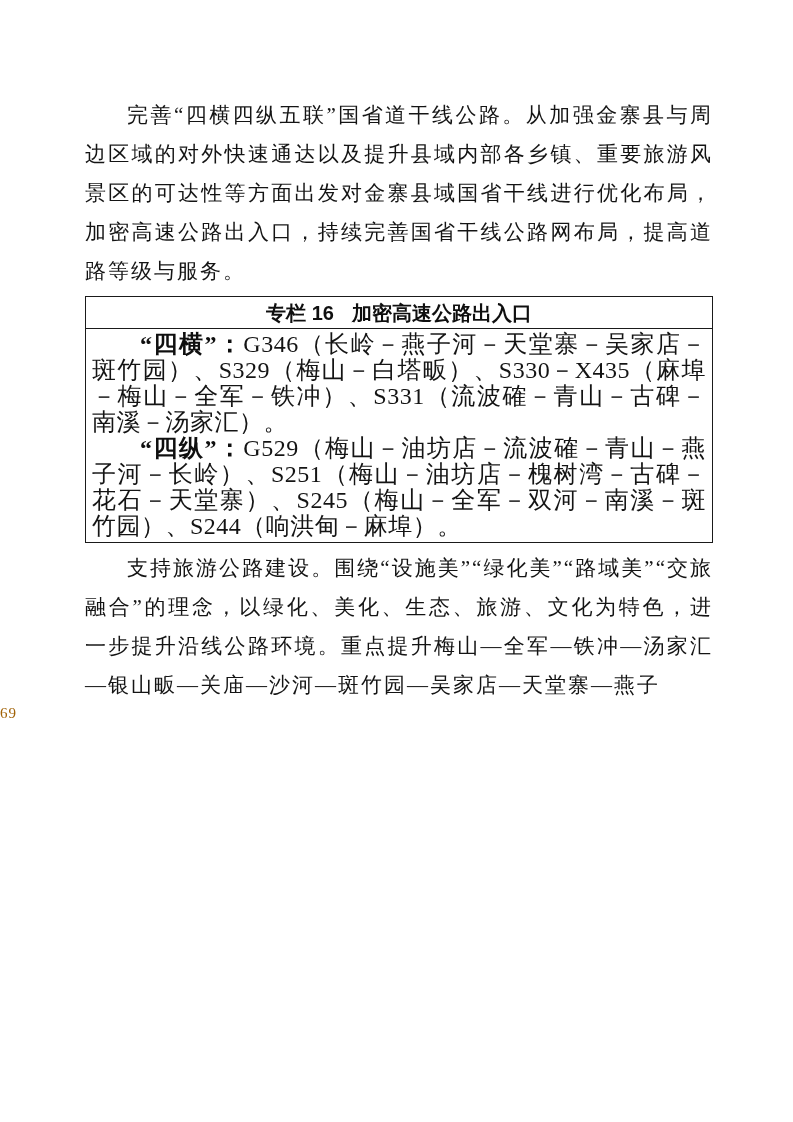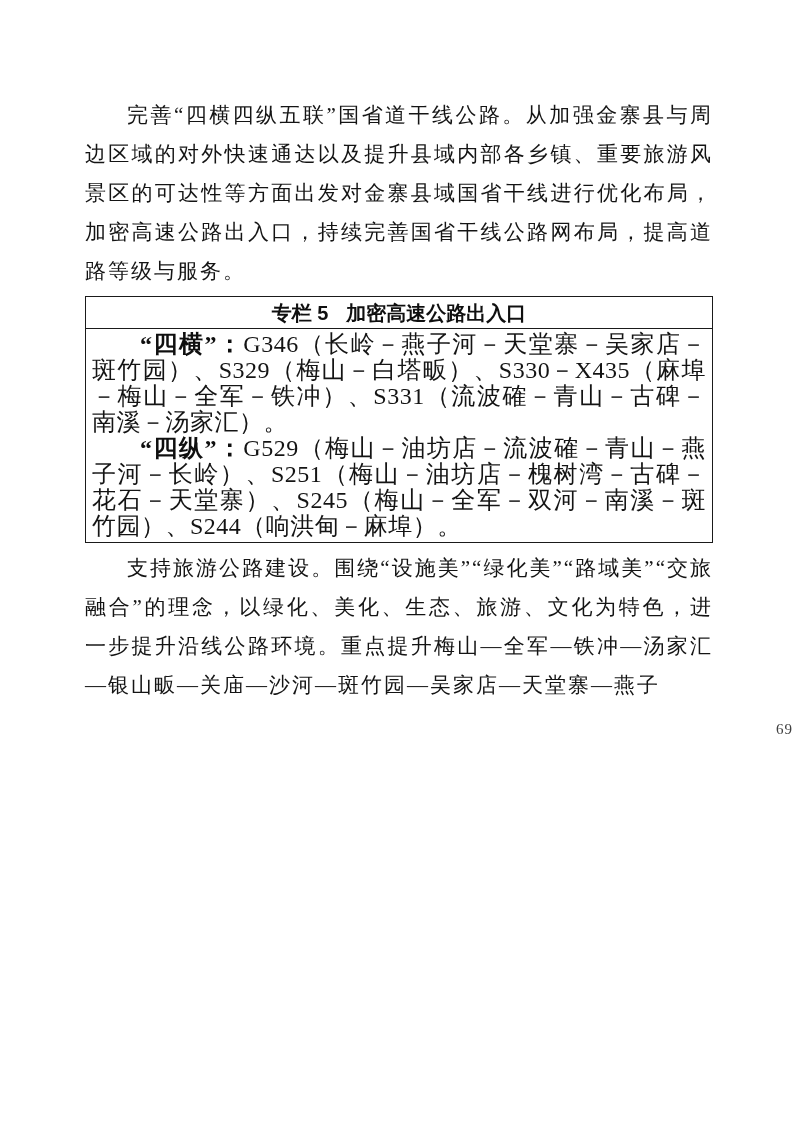--- a/index.html
+++ b/index.html
@@ -86,7 +86,7 @@
 
     <div class="panel">
       <div class="panel-title">
-        <span class="num">专栏 5</span><span>加密高速公路出入口</span>
+        <span class="num">专栏 16</span><span>加密高速公路出入口</span>
       </div>
       <div class="panel-body">
         <p class="panel-row"><span class="row-label">“四横”：</span><span>G346（长岭－燕子河－天堂寨－吴家店－斑竹园）、S329（梅山－白塔畈）、S330－X435（麻埠－梅山－全军－铁冲）、S331（流波確－青山－古碑－南溪－汤家汇）。</span></p>

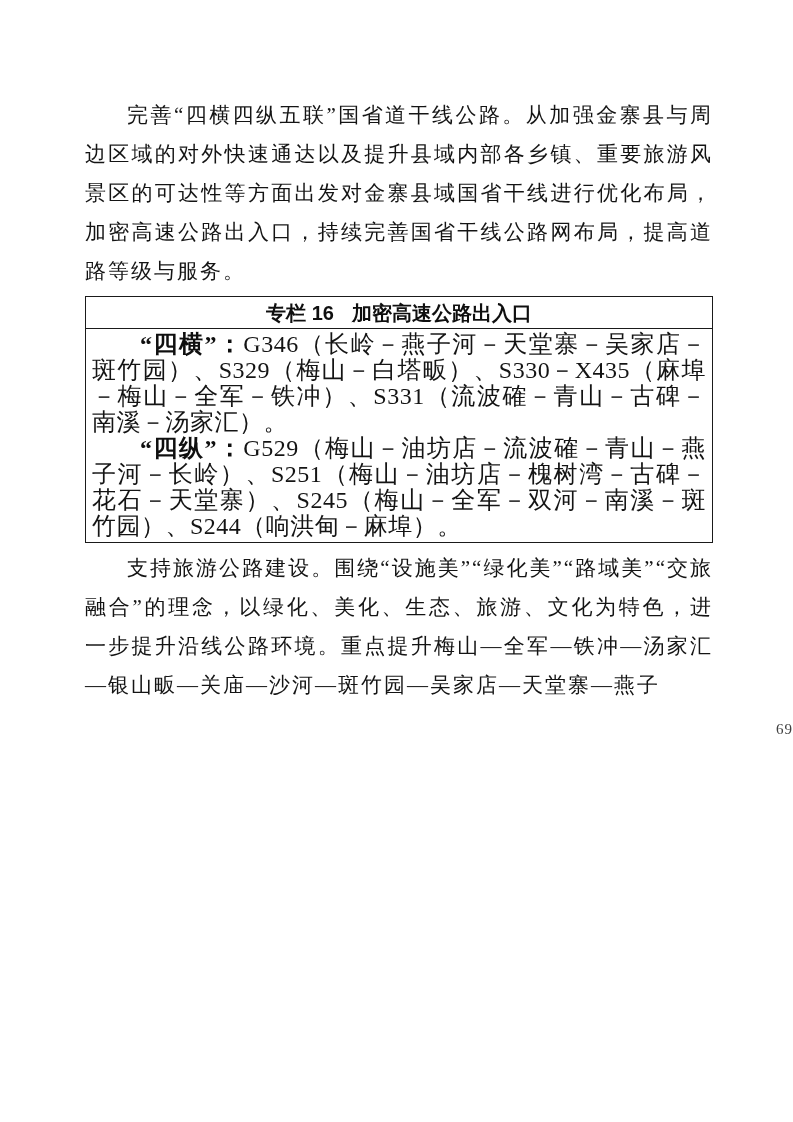--- a/index.html
+++ b/index.html
@@ -69,11 +69,11 @@
     position: absolute;
     left: 0;
     right: 0;
-    bottom: 56px;
-    text-align: right;
+    bottom: 72px;
+    text-align: left;
     font-size: 15px;
     letter-spacing: 1px;
-    color: #404040;
+    color: #a16207;
   }
 </style>
 </head>

